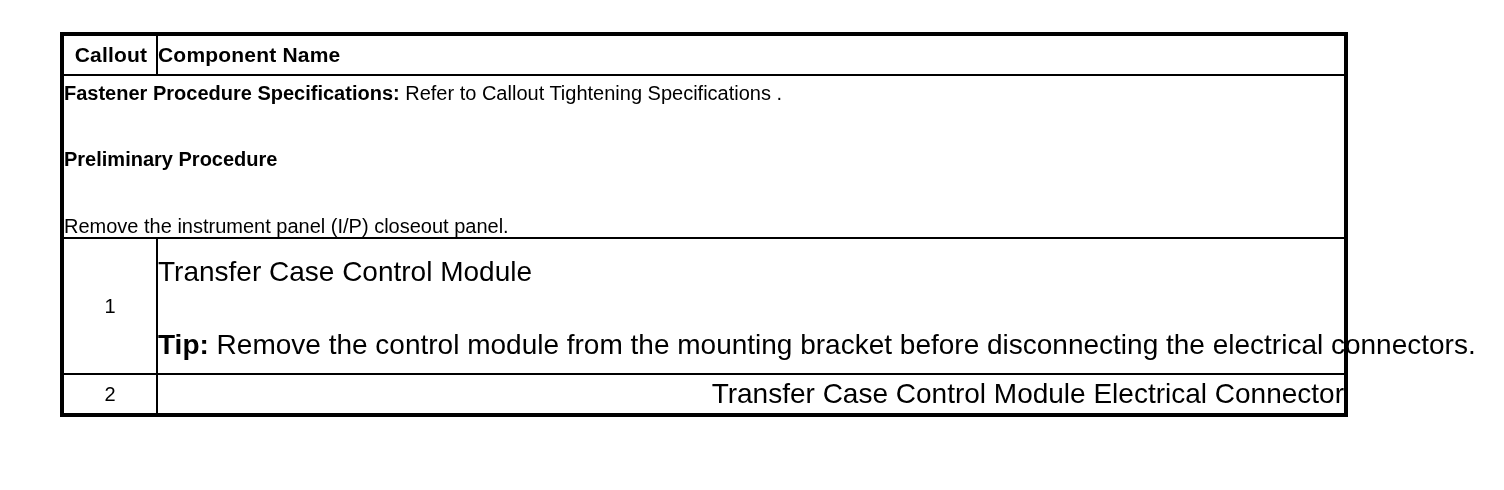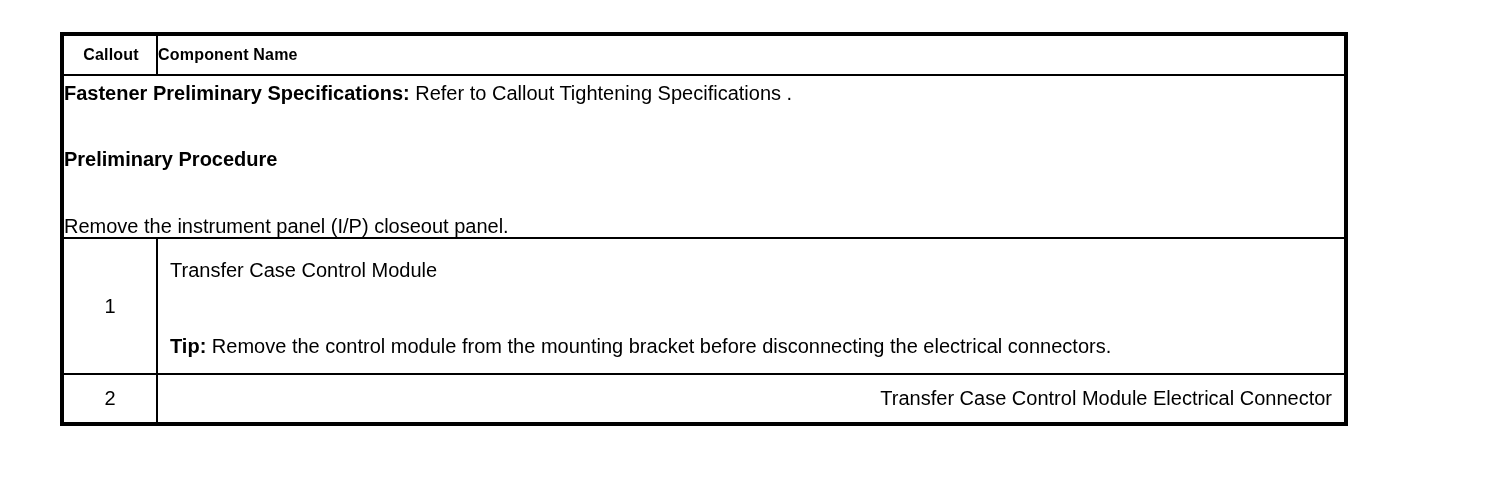--- a/index.html
+++ b/index.html
@@ -60,7 +60,7 @@
     height: 38px;
   }
   .hdr-text {
-    font-size: 16px;
+    font-size: 21px;
     font-weight: bold;
     letter-spacing: 0.2px;
     line-height: 1.1;

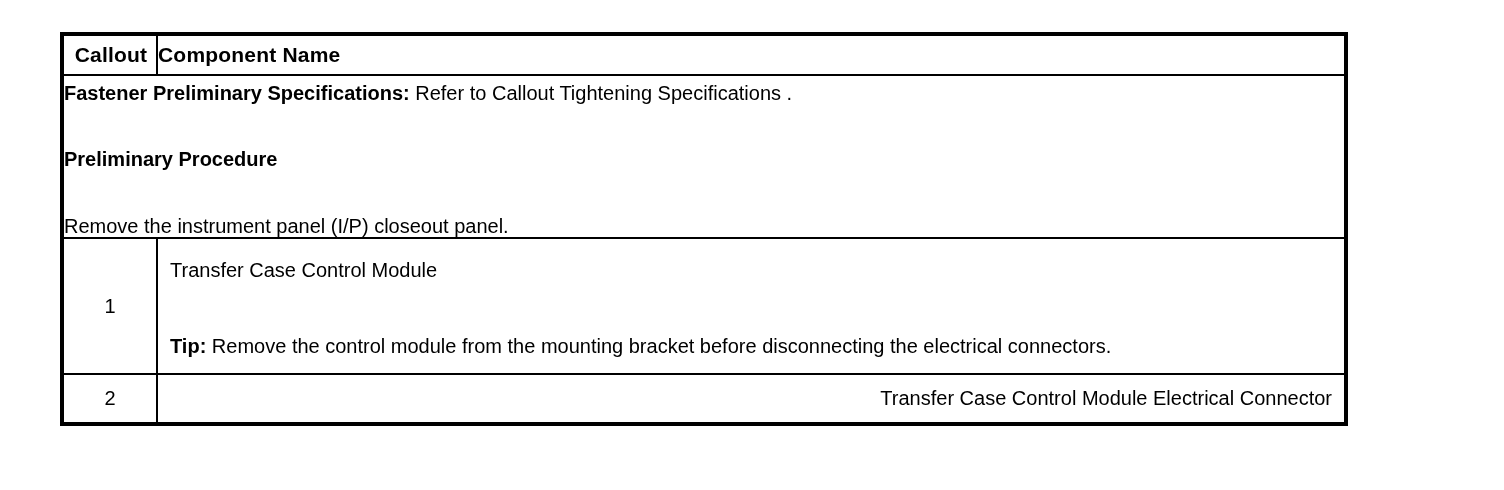--- a/index.html
+++ b/index.html
@@ -155,7 +155,7 @@
       <tr>
         <td class="spec-cell" colspan="2">
           <p class="spec-line l1">
-            <span class="bold">Fastener Preliminary Specifications:</span><span> Refer to Callout Tightening Specifications .</span>
+            <span class="bold">Fastener Procedure Specifications:</span><span> Refer to Callout Tightening Specifications .</span>
           </p>
           <p class="spec-line l2 bold">Preliminary Procedure</p>
           <p class="spec-line l3">Remove the instrument panel (I/P) closeout panel.</p>

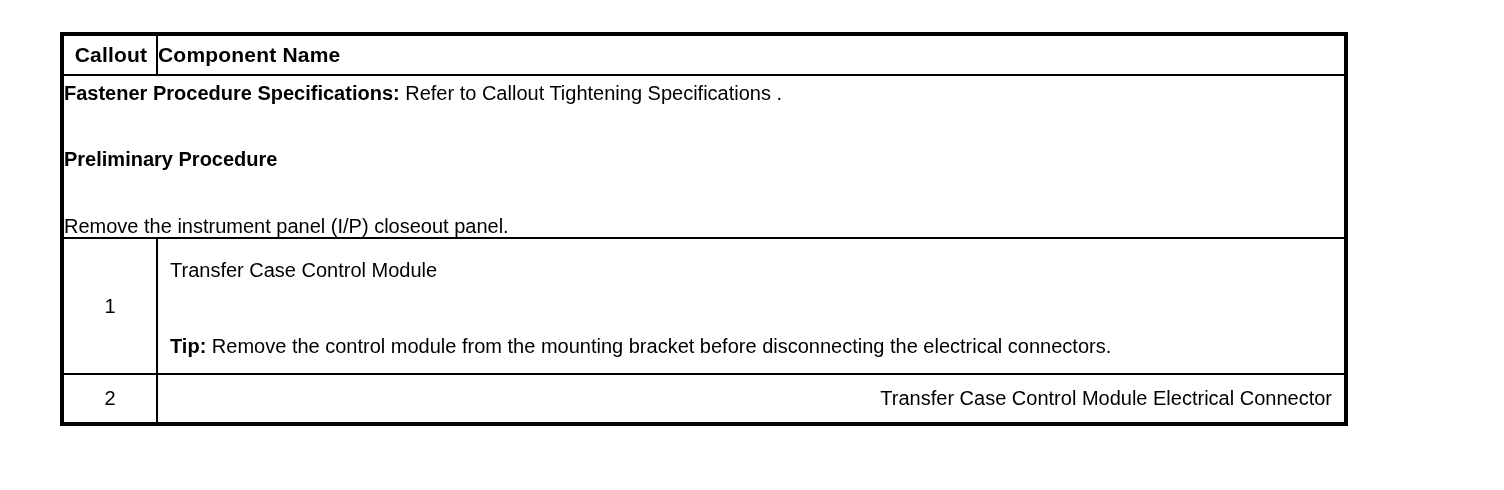--- a/index.html
+++ b/index.html
@@ -120,9 +120,9 @@
   .row-short .name-cell { vertical-align: middle; padding-top: 0; padding-bottom: 0; text-align: right; }
 
   .body-line {
-    font-size: 20px;
+    font-size: 28px;
     line-height: 1.12;
-    margin: 12px;
+    margin: 0;
     white-space: nowrap;
   }
   .body-line.first { padding-top: 4px; }

